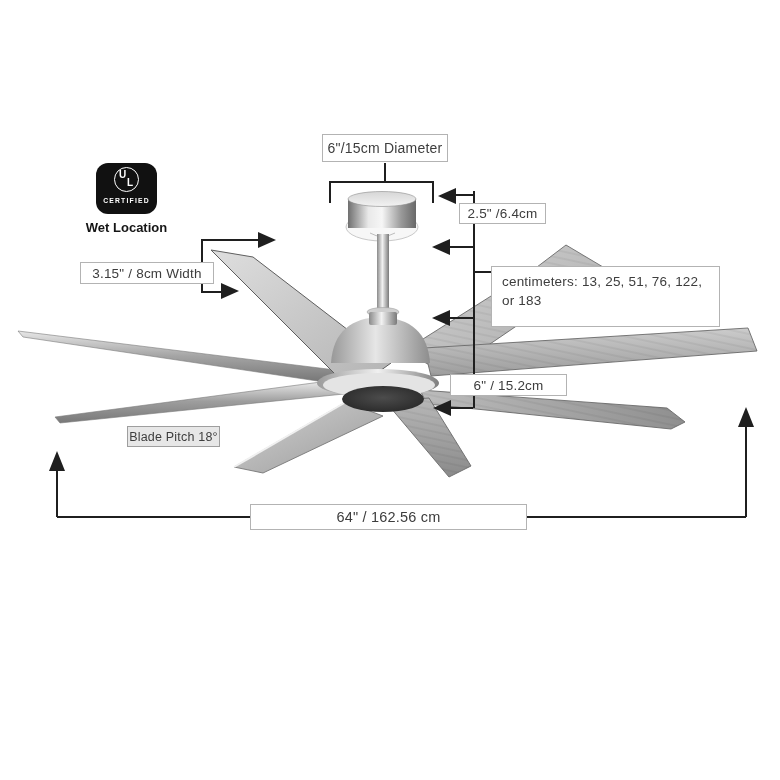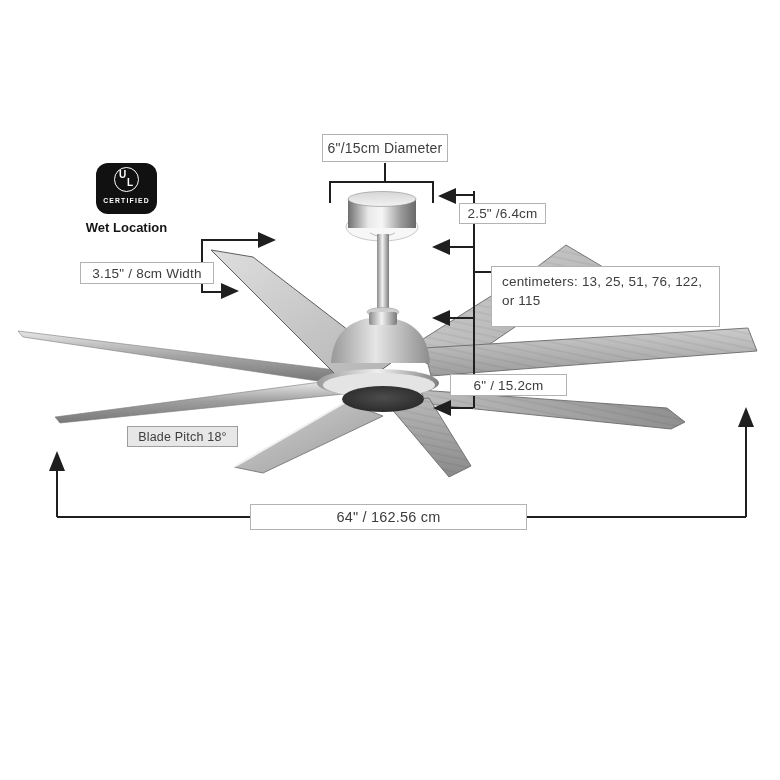--- a/index.html
+++ b/index.html
@@ -183,7 +183,7 @@
   <div class="dim-box" style="left:80px;top:262px;width:134px;height:22px;">3.15" / 8cm Width</div>
 
   <div class="dim-box left-align" style="left:491px;top:266px;width:229px;height:61px;">
-    <div>centimeters: 13, 25, 51, 76, 122, or 115</div>
+    <div>centimeters: 13, 25, 51, 76, 122, or 183</div>
   </div>
 
   <div class="dim-box" style="left:450px;top:374px;width:117px;height:22px;">6" / 15.2cm</div>

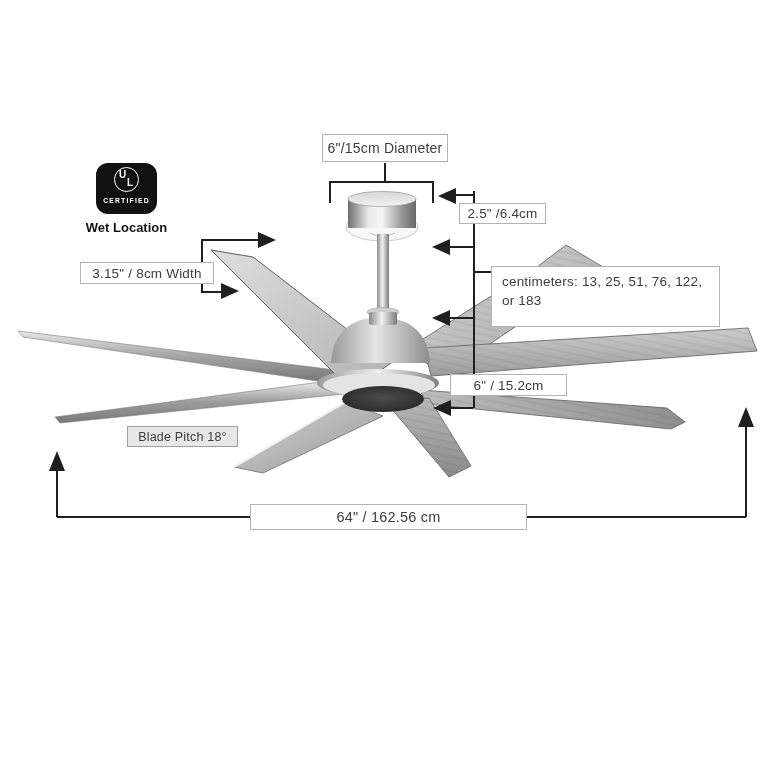--- a/index.html
+++ b/index.html
@@ -188,7 +188,7 @@
 
   <div class="dim-box" style="left:450px;top:374px;width:117px;height:22px;">6" / 15.2cm</div>
 
-  <div class="dim-box pitch" style="left:127px;top:426px;width:111px;height:21px;">Blade Pitch 18°</div>
+  <div class="dim-box pitch" style="left:127px;top:426px;width:93px;height:21px;">Blade Pitch 18°</div>
 
   <div class="dim-box span-box" style="left:250px;top:504px;width:277px;height:26px;">64" / 162.56 cm</div>
 

